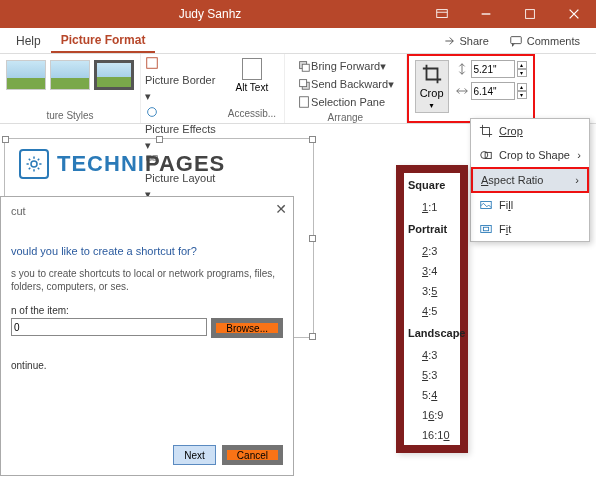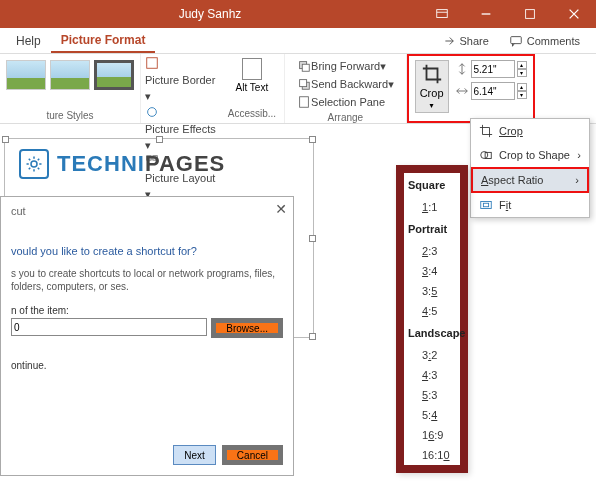--- a/index.html
+++ b/index.html
@@ -261,6 +261,13 @@
   <div class="mi">
       <svg class="mini-ico" viewBox="0 0 16 16">
         <rect x="2" y="4" width="12" height="8" fill="none" stroke="#2a7ab8"></rect>
+        <path d="M2 9l3-3 4 4 2-2 3 3" fill="none" stroke="#2a7ab8"></path>
+      </svg>
+      <span>Fi<span class="u">l</span>l</span>
+    </div>
+  <div class="mi">
+      <svg class="mini-ico" viewBox="0 0 16 16">
+        <rect x="2" y="4" width="12" height="8" fill="none" stroke="#2a7ab8"></rect>
         <rect x="5" y="6" width="6" height="4" fill="none" stroke="#2a7ab8"></rect>
       </svg>
       <span>F<span class="u">i</span>t</span>

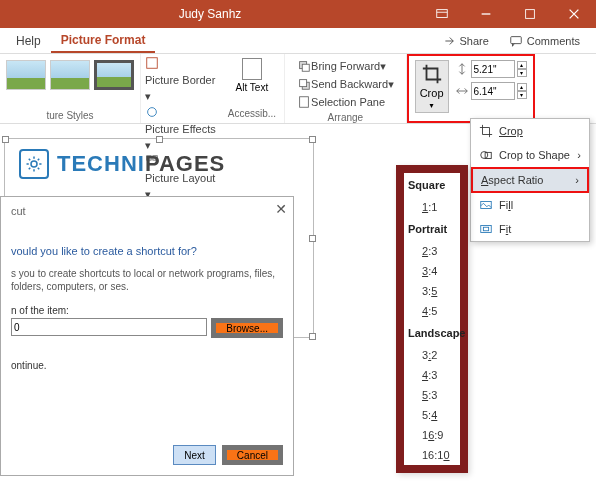--- a/index.html
+++ b/index.html
@@ -283,7 +283,6 @@
   <div class="ratio">3:<span class="u">5</span></div>
   <div class="ratio"><span class="u">4</span>:5</div>
   <div class="hdr">Landscape</div>
-  <div class="ratio">3<span class="u">:</span>2</div>
   <div class="ratio"><span class="u">4</span>:3</div>
   <div class="ratio"><span class="u">5</span>:3</div>
   <div class="ratio">5:<span class="u">4</span></div>

